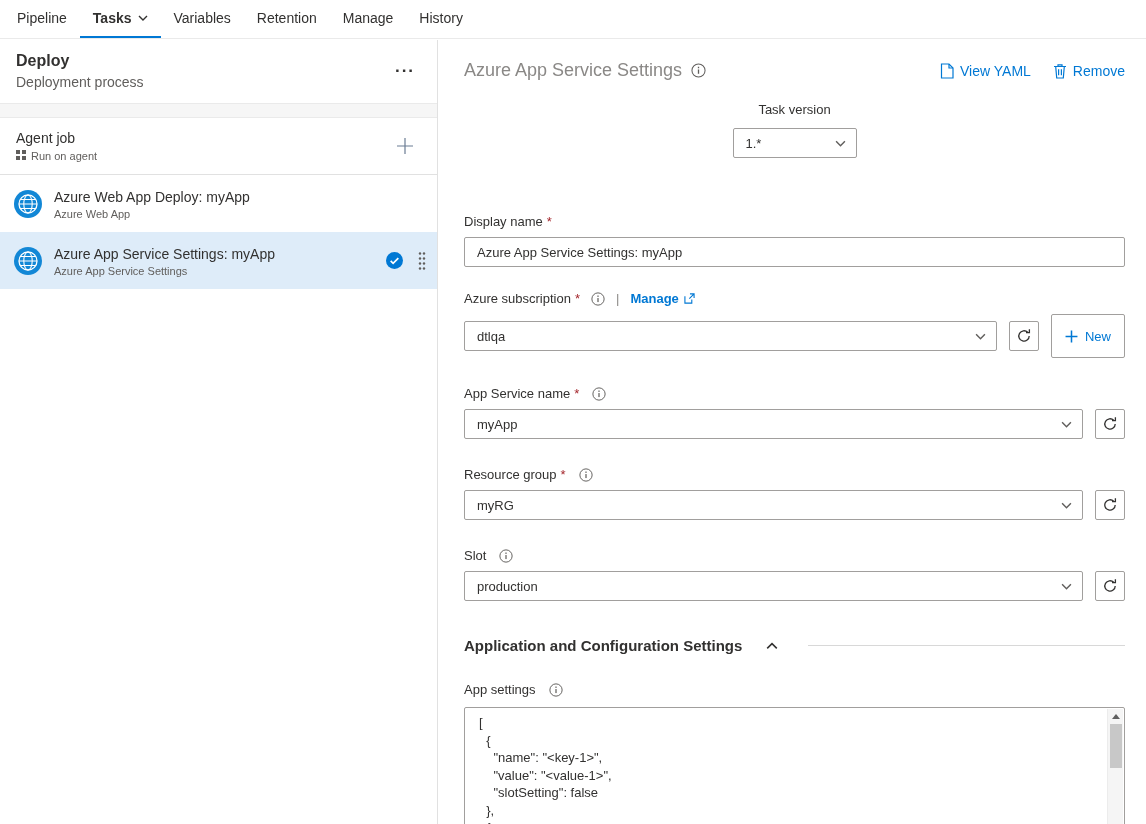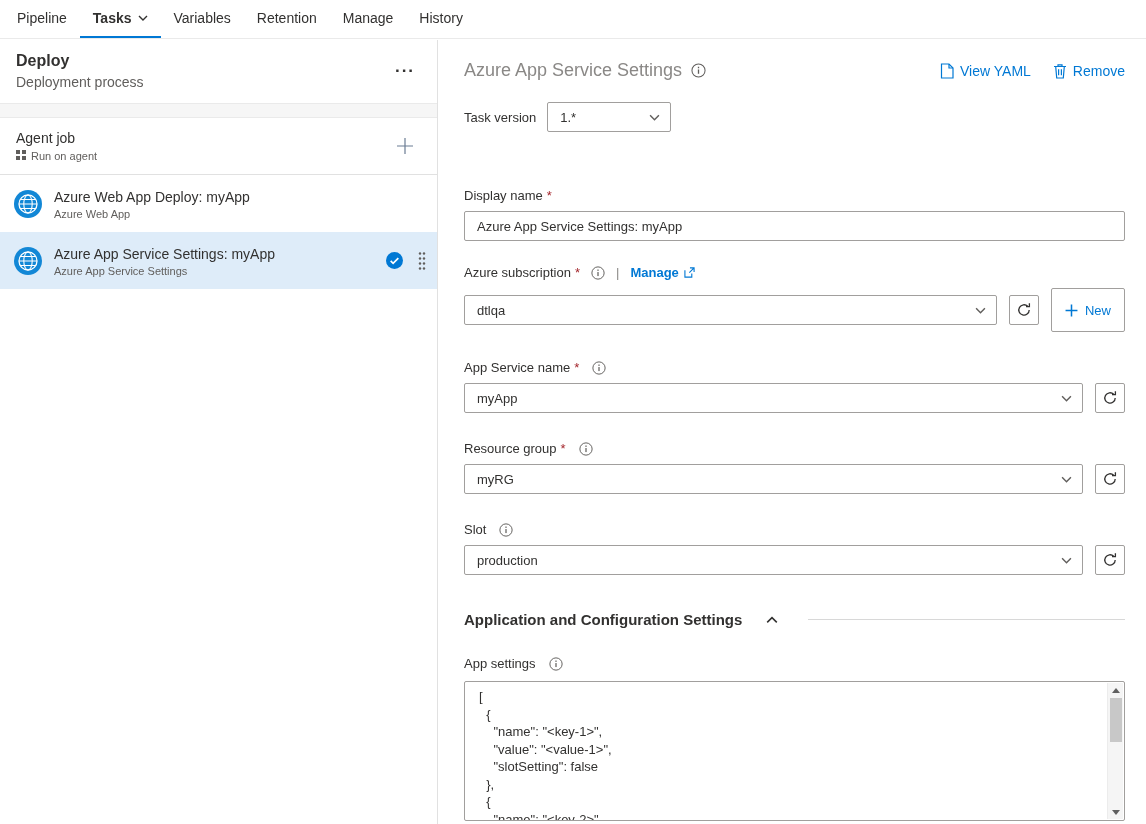--- a/index.html
+++ b/index.html
@@ -44,7 +44,7 @@
   .actions { margin-left:auto; display:flex; align-items:center; gap:22px; }
   .action-link { display:flex; align-items:center; gap:6px; color:#0078d4; font-size:14px; cursor:pointer; text-decoration:none; }
 
-  .tv-row { margin-top:21px; display:flex; align-items:center; gap:11px; }
+  .tv-row { margin-top:21px; display:flex; align-items:center; gap:11px;flex-direction:column; }
   .field { margin-top:28px; }
   .field.first-field { margin-top:56px; }
   .label-row { display:flex; align-items:center; gap:7px; font-size:13px; color:#323130; }

